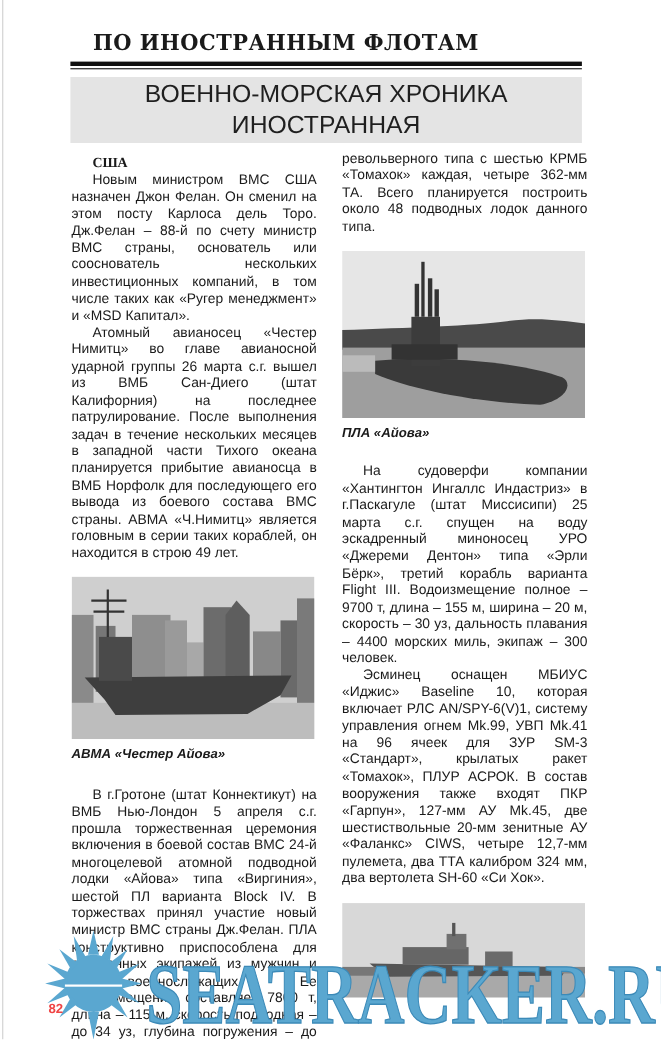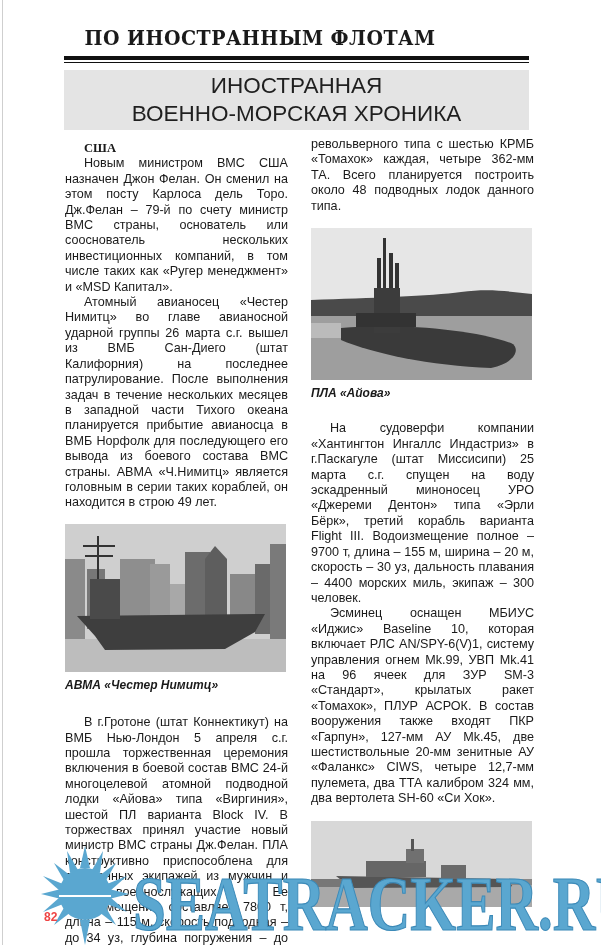--- a/index.html
+++ b/index.html
@@ -40,8 +40,8 @@
 <div class="rule-thin"></div>
 
 <div class="headline-box">
+  <div>ВОЕННО-МОРСКАЯ ХРОНИКА</div>
   <div>ИНОСТРАННАЯ</div>
-  <div>ВОЕННО-МОРСКАЯ ХРОНИКА</div>
 </div>
 
 <div class="col col-left">

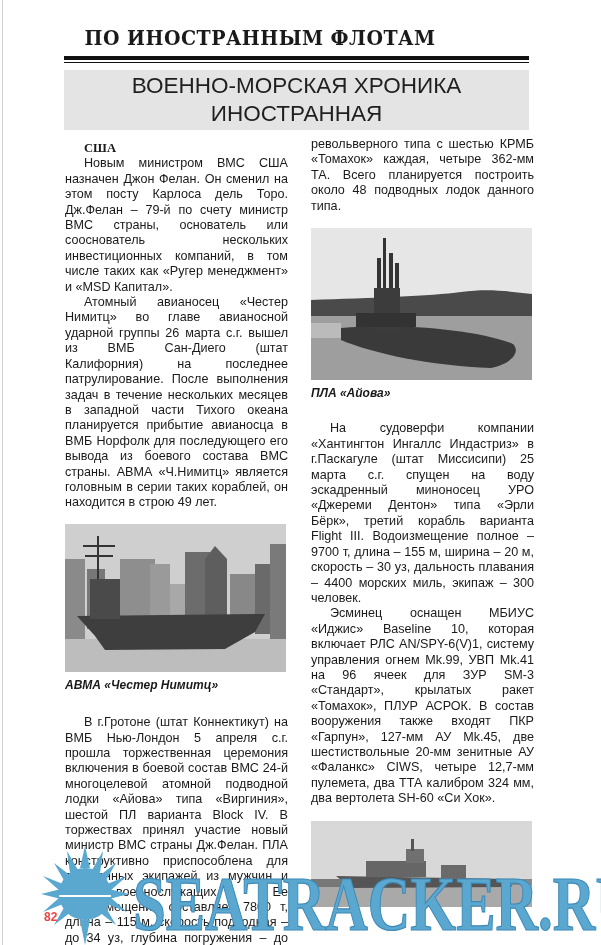--- a/index.html
+++ b/index.html
@@ -46,7 +46,7 @@
 
 <div class="col col-left">
   <p class="country">США</p>
-  <p>Новым министром ВМС США назначен Джон Фелан. Он сменил на этом посту Карлоса дель Торо. Дж.Фелан – 79-й по счету министр ВМС страны, основатель или сооснователь нескольких инвестиционных компаний, в том числе таких как «Ругер менеджмент» и «MSD Капитал».</p>
+  <p>Новым министром ВМС США назначен Джон Фелан. Он сменил на этом посту Карлоса дель Торо. Дж.Фелан – 88-й по счету министр ВМС страны, основатель или сооснователь нескольких инвестиционных компаний, в том числе таких как «Ругер менеджмент» и «MSD Капитал».</p>
   <p>Атомный авианосец «Честер Нимитц» во главе авианосной ударной группы 26 марта с.г. вышел из ВМБ Сан-Диего (штат Калифорния) на последнее патрулирование. После выполнения задач в течение нескольких месяцев в западной части Тихого океана планируется прибытие авианосца в ВМБ Норфолк для последующего его вывода из боевого состава ВМС страны. АВМА «Ч.Нимитц» является головным в серии таких кораблей, он находится в строю 49 лет.</p>
   <div style="height:13px"></div>
   <div class="photo" style="height:148px">

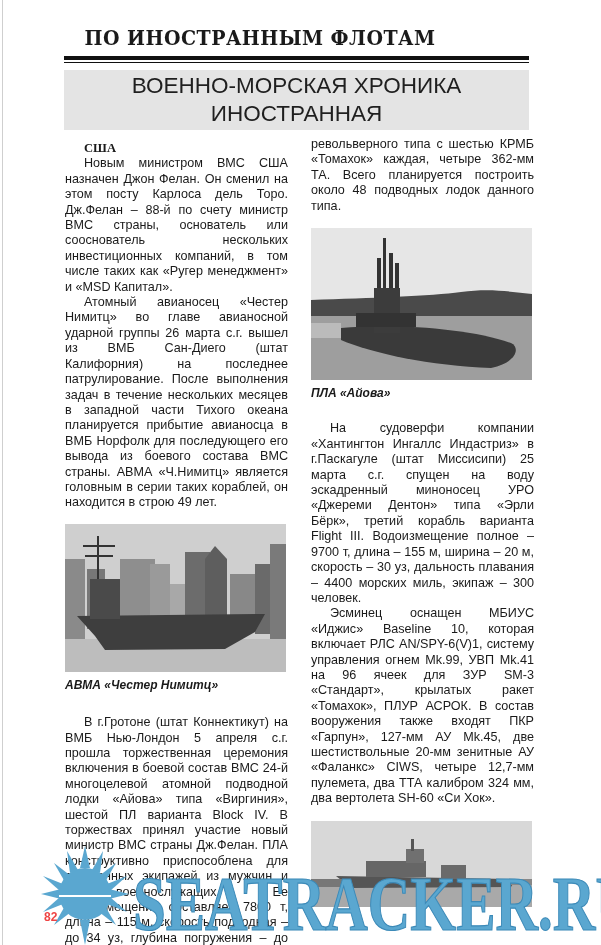--- a/index.html
+++ b/index.html
@@ -70,7 +70,7 @@
       <line x1="20" y1="32" x2="48" y2="32" stroke="#333" stroke-width="2"></line>
     </svg>
   </div>
-  <div class="caption">АВМА «Честер Нимитц»</div>
+  <div class="caption">АВМА «Честер Айова»</div>
   <div style="height:22px"></div>
   <p>В г.Гротоне (штат Коннектикут) на ВМБ Нью-Лондон 5 апреля с.г. прошла торжественная церемония включения в боевой состав ВМС 24-й многоцелевой атомной подводной лодки «Айова» типа «Виргиния», шестой ПЛ варианта Block IV. В торжествах принял участие новый министр ВМС страны Дж.Фелан. ПЛА конструктивно приспособлена для смешанных экипажей из мужчин и женщин-военнослужащих. Ее водоизмещение составляет 7800 т, длина – 115 м, скорость подводная – до 34 уз, глубина погружения – до 500 м. Вооружение – две УВП</p>
 </div>

